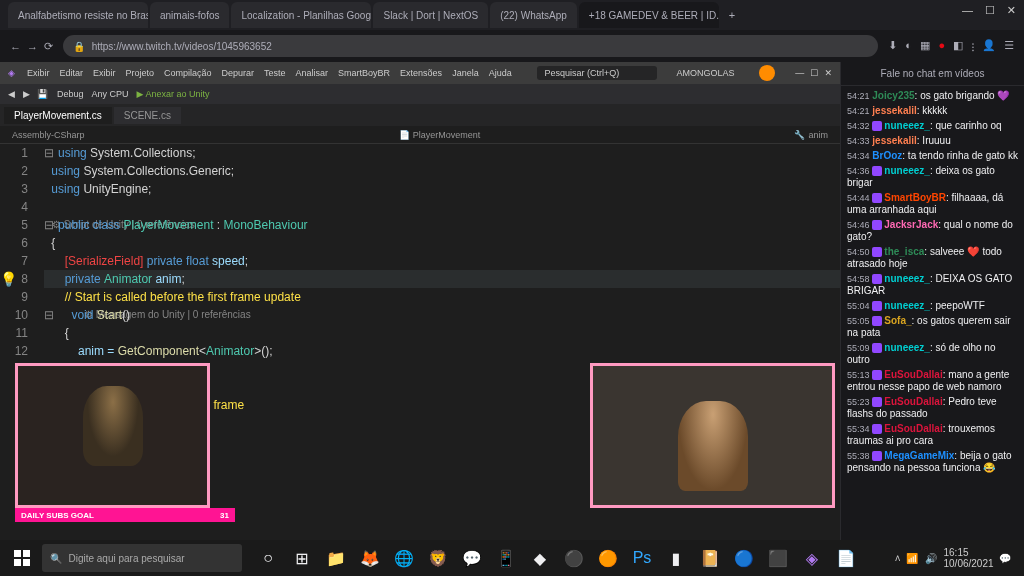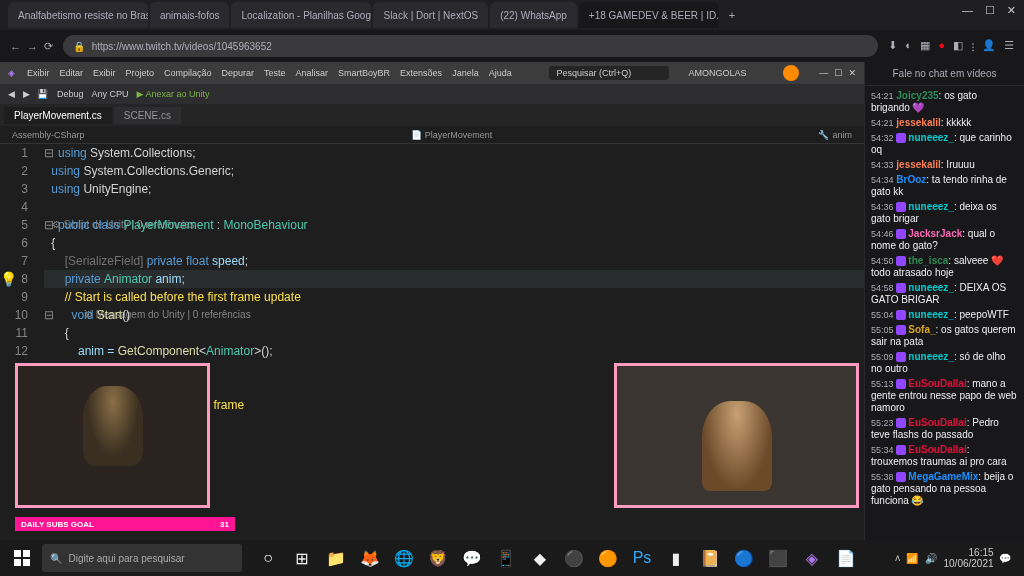--- a/index.html
+++ b/index.html
@@ -46,7 +46,7 @@
 .person1{position:absolute;top:20px;left:50%;transform:translateX(-50%);width:60px;height:80px;background:radial-gradient(ellipse at 50% 20%,#8b6f47 0%,#3a2f20 60%);border-radius:40% 40% 20% 20%}
 .person2{position:absolute;top:35px;left:50%;transform:translateX(-50%);width:70px;height:90px;background:radial-gradient(ellipse at 50% 15%,#c9a074 0%,#6b4a2a 70%);border-radius:40% 40% 10% 10%}
 .subs-goal{position:absolute;left:15px;bottom:9px;width:220px;height:14px;background:#ff1493;color:#fff;display:flex;align-items:center;padding:0 6px;font-size:8px;font-weight:bold}
-.chat-panel{width:160px;background:#18181b;border-left:1px solid #2a2a2e;display:flex;flex-direction:column}
+.chat-panel{width:184px;background:#18181b;border-left:1px solid #2a2a2e;display:flex;flex-direction:column}
 .chat-header{height:24px;display:flex;align-items:center;justify-content:center;font-size:10px;color:#adadb8;border-bottom:1px solid #2a2a2e}
 .chat-msgs{flex:1;overflow:hidden;padding:4px 6px}
 .msg{font-size:10px;line-height:12px;margin-bottom:3px;word-wrap:break-word}

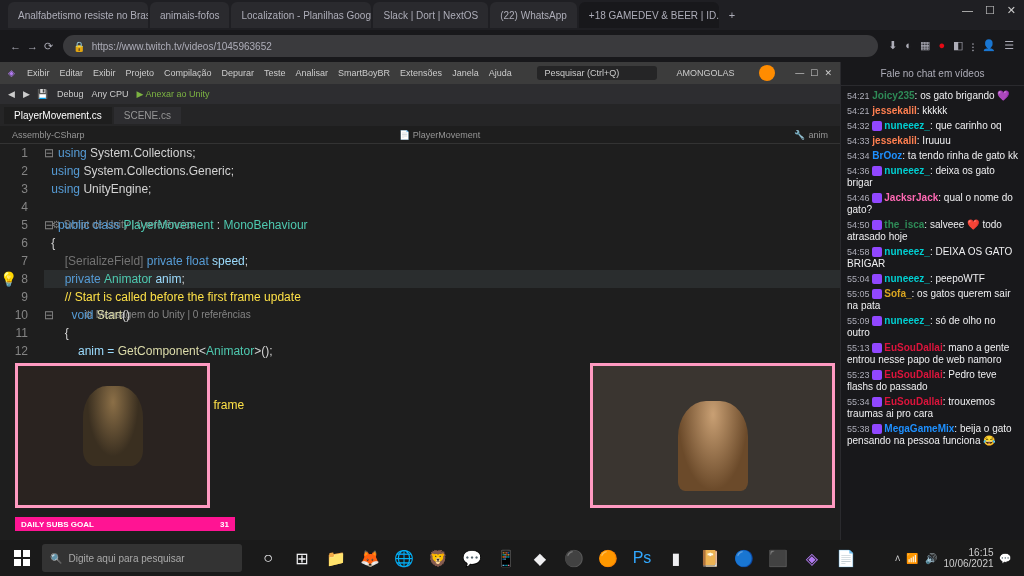--- a/index.html
+++ b/index.html
@@ -224,6 +224,7 @@
         <div class="msg"><span class="msg-time">54:33</span> <span class="msg-user" style="color:#ff7f50">jessekalil</span><span class="msg-text">: Iruuuu</span></div>
         <div class="msg"><span class="msg-time">54:34</span> <span class="msg-user" style="color:#1e90ff">BrOoz</span><span class="msg-text">: ta tendo rinha de gato kk</span></div>
         <div class="msg"><span class="msg-time">54:36</span> <span class="badge"></span><span class="msg-user" style="color:#00ced1">nuneeez_</span><span class="msg-text">: deixa os gato brigar</span></div>
+        <div class="msg"><span class="msg-time">54:44</span> <span class="badge"></span><span class="msg-user" style="color:#ff4500">SmartBoyBR</span><span class="msg-text">: filhaaaa, dá uma arranhada aqui</span></div>
         <div class="msg"><span class="msg-time">54:46</span> <span class="badge"></span><span class="msg-user" style="color:#ff69b4">JacksrJack</span><span class="msg-text">: qual o nome do gato?</span></div>
         <div class="msg"><span class="msg-time">54:50</span> <span class="badge"></span><span class="msg-user" style="color:#2e8b57">the_isca</span><span class="msg-text">: salveee ❤️ todo atrasado hoje</span></div>
         <div class="msg"><span class="msg-time">54:58</span> <span class="badge"></span><span class="msg-user" style="color:#00ced1">nuneeez_</span><span class="msg-text">: DEIXA OS GATO BRIGAR</span></div>

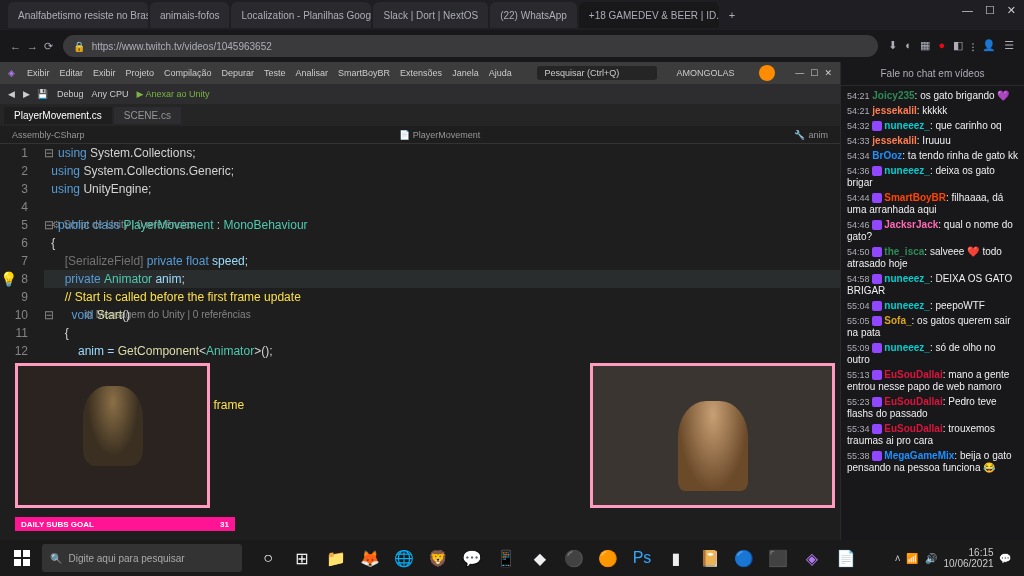--- a/index.html
+++ b/index.html
@@ -35,7 +35,7 @@
 .k-private{color:#569cd6}
 .k-void{color:#569cd6}
 .type{color:#4ec9b0}
-.attr{color:#737373}
+.attr{color:#ef4444}
 .method{color:#dcdcaa}
 .comment{color:#fde047}
 .hint{color:#858585;font-size:10px}

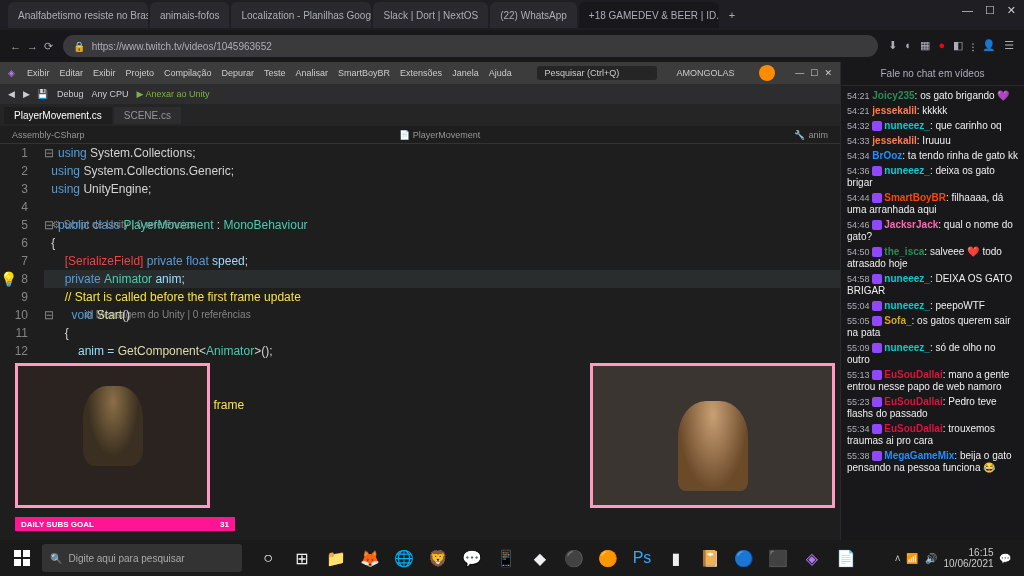--- a/index.html
+++ b/index.html
@@ -45,7 +45,7 @@
 .webcam2{position:absolute;right:5px;bottom:32px;width:245px;height:145px;background:#3a3530;border:3px solid #ff9ac1}
 .person1{position:absolute;top:20px;left:50%;transform:translateX(-50%);width:60px;height:80px;background:radial-gradient(ellipse at 50% 20%,#8b6f47 0%,#3a2f20 60%);border-radius:40% 40% 20% 20%}
 .person2{position:absolute;top:35px;left:50%;transform:translateX(-50%);width:70px;height:90px;background:radial-gradient(ellipse at 50% 15%,#c9a074 0%,#6b4a2a 70%);border-radius:40% 40% 10% 10%}
-.subs-goal{position:absolute;left:15px;bottom:9px;width:220px;height:14px;background:#ff1493;color:#fff;display:flex;align-items:center;padding:0 6px;font-size:8px;font-weight:bold}
+.subs-goal{position:absolute;left:15px;bottom:18px;width:220px;height:14px;background:#ff1493;color:#fff;display:flex;align-items:center;padding:0 6px;font-size:8px;font-weight:bold}
 .chat-panel{width:184px;background:#18181b;border-left:1px solid #2a2a2e;display:flex;flex-direction:column}
 .chat-header{height:24px;display:flex;align-items:center;justify-content:center;font-size:10px;color:#adadb8;border-bottom:1px solid #2a2a2e}
 .chat-msgs{flex:1;overflow:hidden;padding:4px 6px}

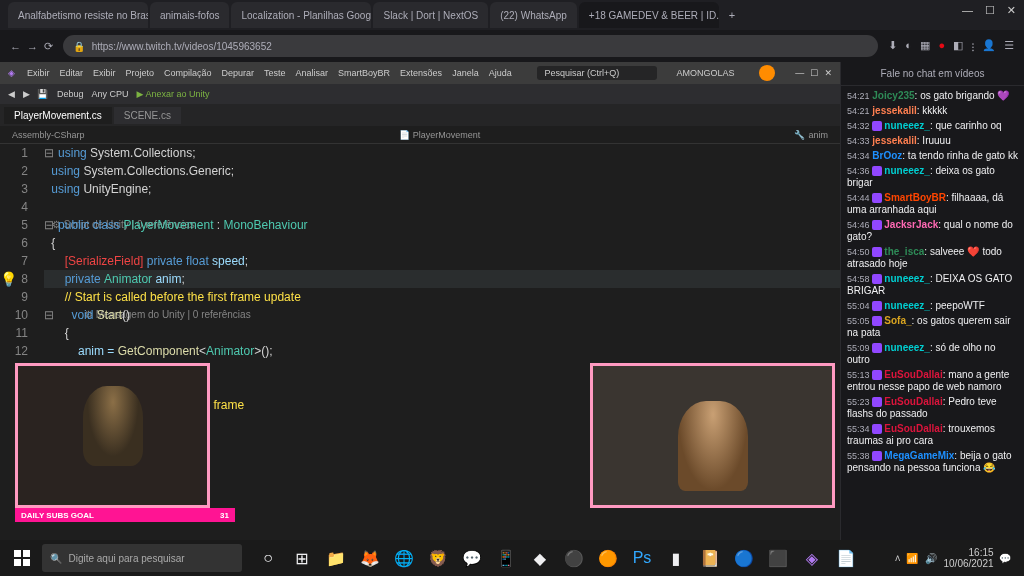--- a/index.html
+++ b/index.html
@@ -276,7 +276,7 @@
     <span>˄</span>
     <span>📶</span>
     <span>🔊</span>
-    <div style="text-align:right;line-height:11px">
+    <div style="text-align:left;line-height:11px">
       <div>16:15</div>
       <div>10/06/2021</div>
     </div>

